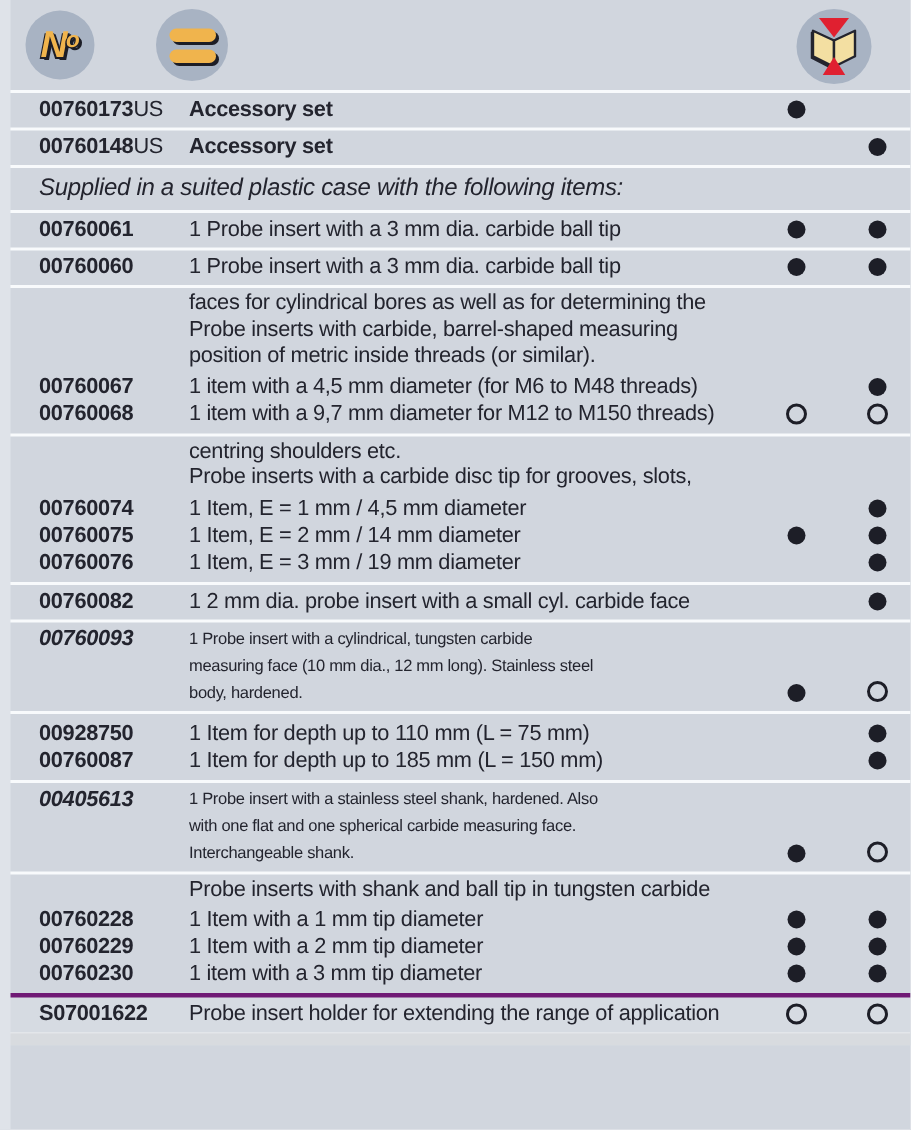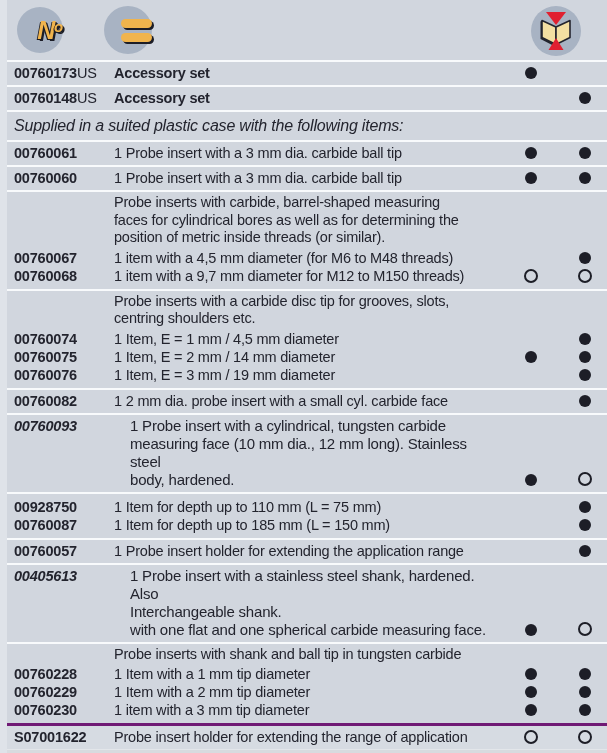--- a/index.html
+++ b/index.html
@@ -20,7 +20,7 @@
   
   .hdr{position:relative;height:60px;}
   .circle{position:absolute;top:7px;width:46px;height:46px;border-radius:50%;background:var(--circle);
-          display:flex;align-items:center;justify-content:flex-end;}
+          display:flex;align-items:center;justify-content:center;}
   .c-no{left:17px;}
   .c-desc{left:104px;width:48px;height:48px;top:6px;}
   .c-book{left:531px;width:50px;height:50px;top:6px;}

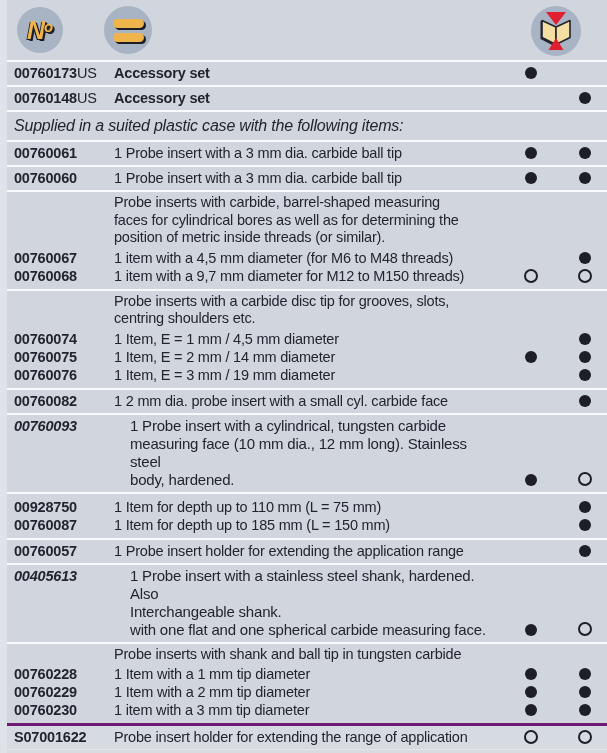--- a/index.html
+++ b/index.html
@@ -32,7 +32,7 @@
 
   
   #rows{position:relative;}
-  .row,.grow{display:grid;grid-template-columns:100px 1fr 62px 45px;padding-left:14px;box-sizing:border-box;}
+  .row,.grow{display:grid;grid-template-columns:100px 1fr 62px 45px;padding-left:26px;box-sizing:border-box;}
   .row{border-top:2px solid var(--sep);}
   .row.item{padding-top:3px;padding-bottom:4px;}
   .cell{font-size:14.5px;line-height:16px;}

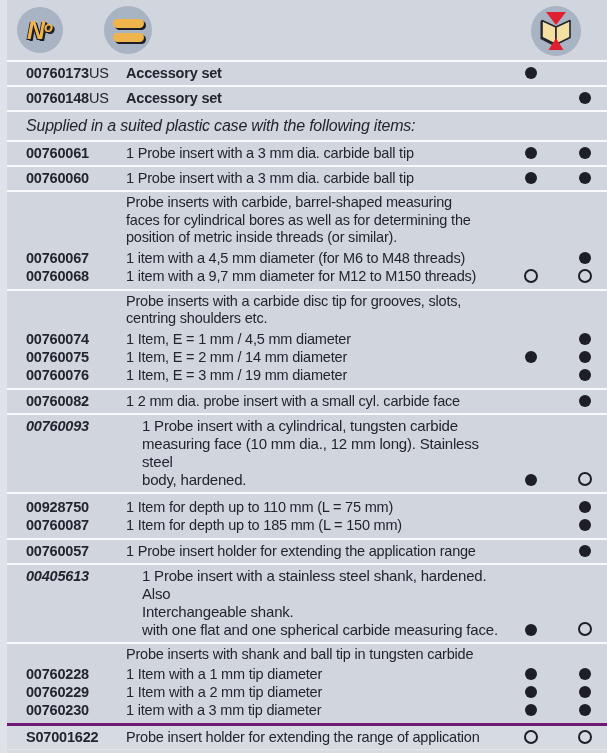--- a/index.html
+++ b/index.html
@@ -131,11 +131,11 @@
         <div class="g-intro">
           <div class="grow">
             <div class="cell part"></div>
+            <div class="cell desc">faces for cylindrical bores as well as for determining the</div>
+          </div>
+          <div class="grow">
+            <div class="cell part"></div>
             <div class="cell desc">Probe inserts with carbide, barrel-shaped measuring</div>
-          </div>
-          <div class="grow">
-            <div class="cell part"></div>
-            <div class="cell desc">faces for cylindrical bores as well as for determining the</div>
           </div>
           <div class="grow">
             <div class="cell part"></div>

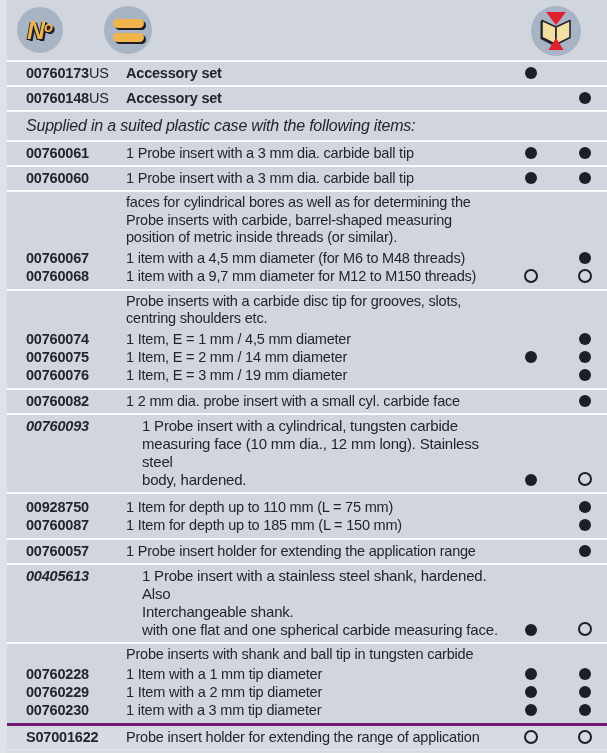--- a/index.html
+++ b/index.html
@@ -165,11 +165,11 @@
         <div class="g-intro">
           <div class="grow">
             <div class="cell part"></div>
+            <div class="cell desc">centring shoulders etc.</div>
+          </div>
+          <div class="grow">
+            <div class="cell part"></div>
             <div class="cell desc">Probe inserts with a carbide disc tip for grooves, slots,</div>
-          </div>
-          <div class="grow">
-            <div class="cell part"></div>
-            <div class="cell desc">centring shoulders etc.</div>
           </div>
         </div>
         <div class="grow gitem">

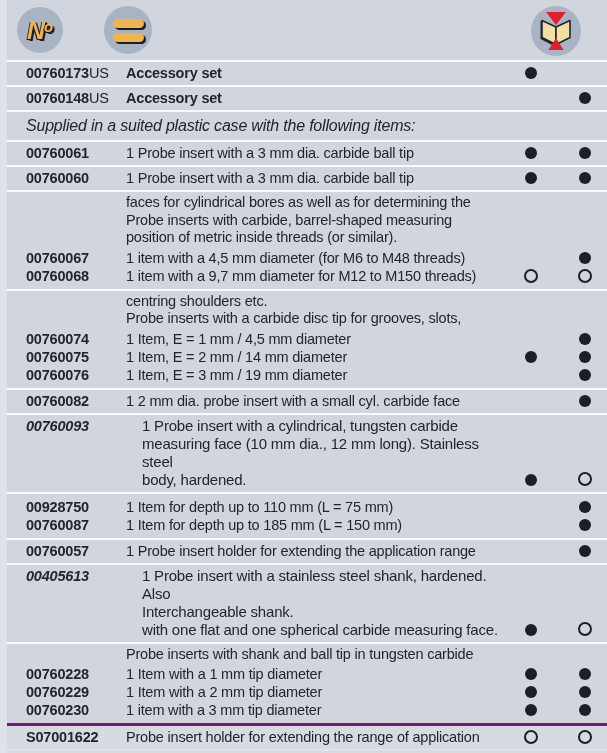--- a/index.html
+++ b/index.html
@@ -54,7 +54,7 @@
 
   .row.block{padding-top:2px;padding-bottom:3px;align-items:end;}
   .row.block .part{align-self:start;line-height:18px;font-style:italic;}
-  .row.block .dline{font-size:15px;line-height:18px;margin-left:16px;}
+  .row.block .dline{font-size:11px;line-height:18px;}
   .row.block .dcell{align-self:end;padding-bottom:3px;}
 
   .row.last{border-top:3px solid #701a75;background:rgba(255,255,255,0.12);padding-top:3px;padding-bottom:4px;}

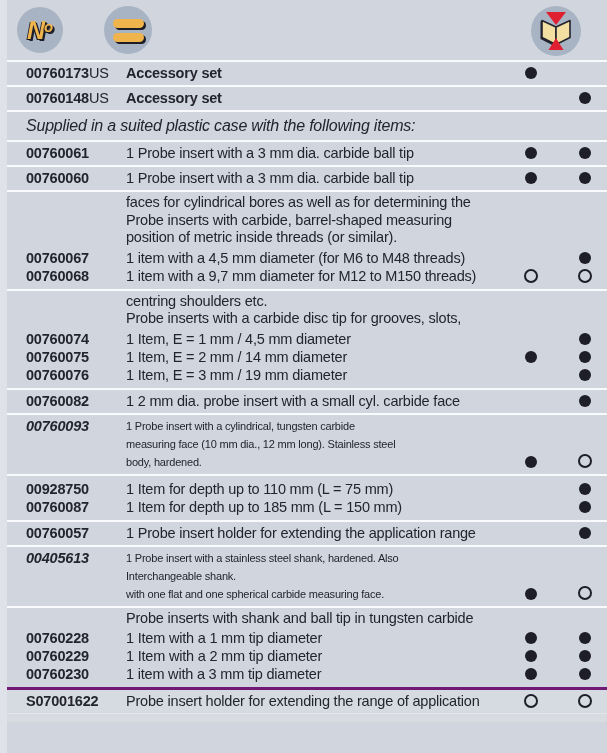--- a/index.html
+++ b/index.html
@@ -244,14 +244,6 @@
           </div>
         </div>
       </div>
-      <div class="row item">
-        <div class="cell part"><span class="pn">00760057</span></div>
-        <div class="cell desc">1 Probe insert holder for extending the application range</div>
-        <div class="cell dcell"></div>
-        <div class="cell dcell">
-          <span class="dot"></span>
-        </div>
-      </div>
       <div class="row block">
         <div class="cell part"><span class="pn">00405613</span></div>
         <div class="cell desc">

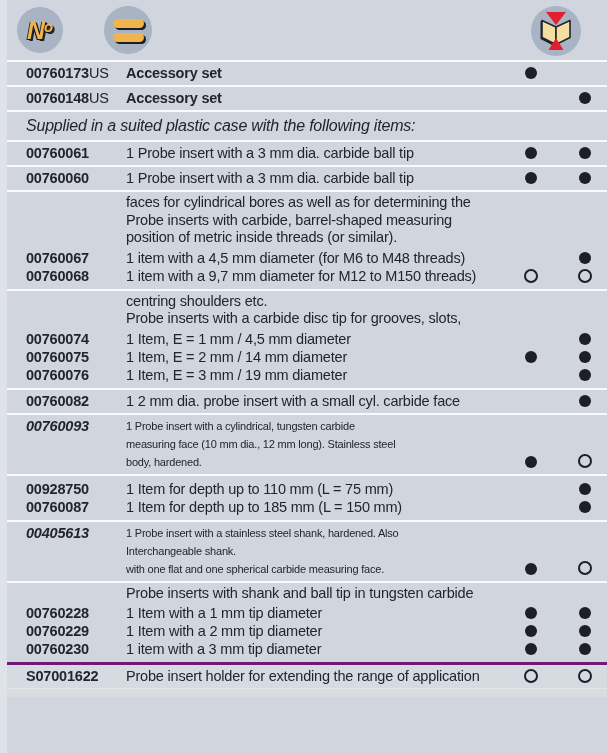--- a/index.html
+++ b/index.html
@@ -248,8 +248,8 @@
         <div class="cell part"><span class="pn">00405613</span></div>
         <div class="cell desc">
           <div class="dline">1 Probe insert with a stainless steel shank, hardened. Also</div>
+          <div class="dline">with one flat and one spherical carbide measuring face.</div>
           <div class="dline">Interchangeable shank.</div>
-          <div class="dline">with one flat and one spherical carbide measuring face.</div>
         </div>
         <div class="cell dcell">
           <span class="dot"></span>

